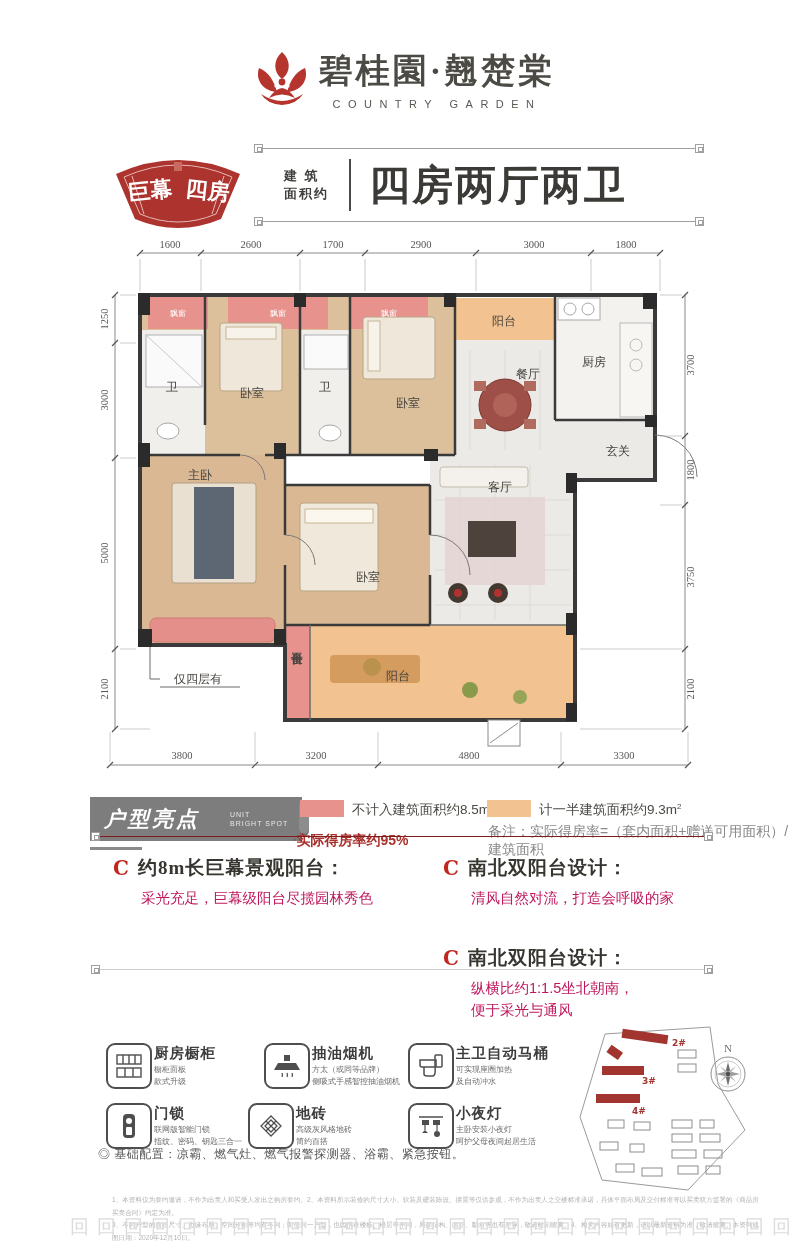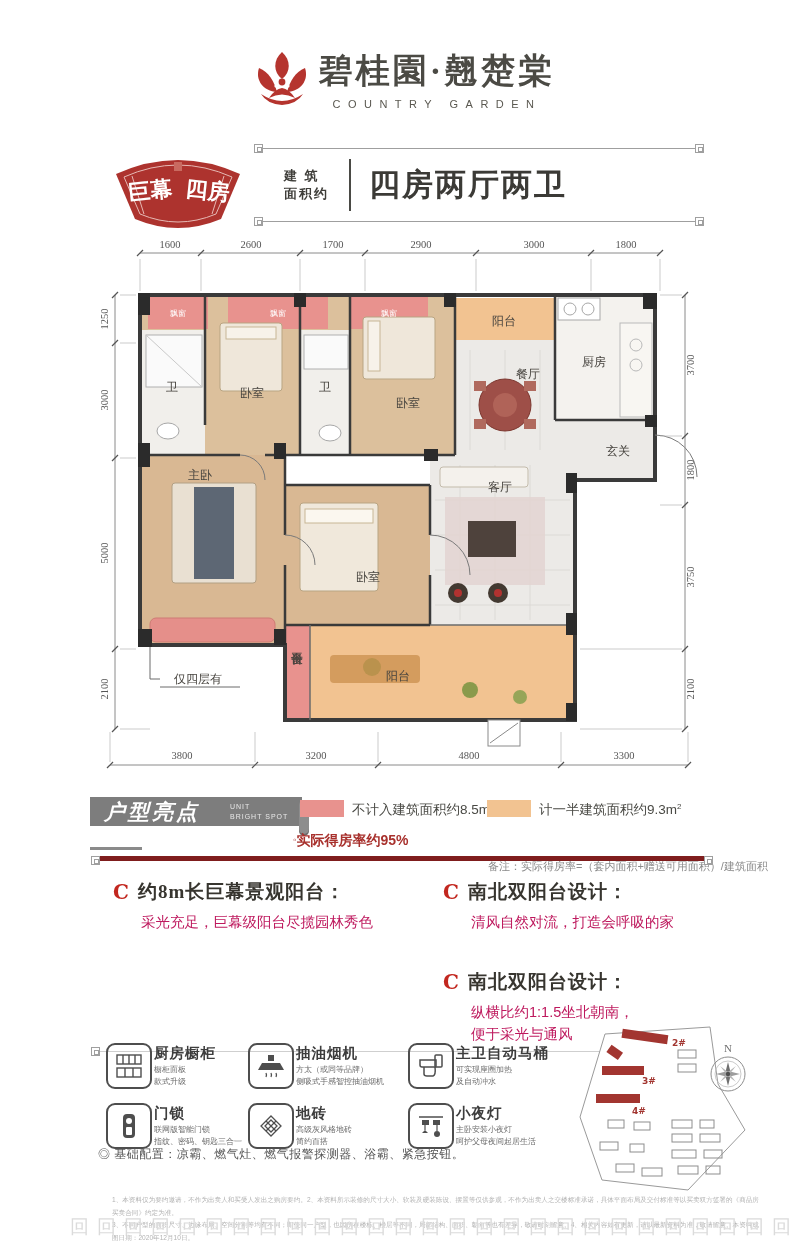--- a/index.html
+++ b/index.html
@@ -24,7 +24,7 @@
   .area-num { font-family:"DejaVu Serif", serif; font-size:54px; color:#3b3a36; line-height:1; }
   .area-num sup { font-size:22px; vertical-align:28px; margin-left:2px;}
   .hdr-div { width:2px; height:52px; background:#4a4a45; margin:0 18px 0 14px; }
-  .hdr-rooms { font-family:"Liberation Serif", serif; font-weight:bold; font-size:31px; color:#3b3a36; letter-spacing:2px; white-space:nowrap; }
+  .hdr-rooms { font-family:"Liberation Serif", serif; font-weight:bold; font-size:41px; color:#3b3a36; letter-spacing:2px; white-space:nowrap; }
 
   
   .plan { position:absolute; top:235px; left:0; }

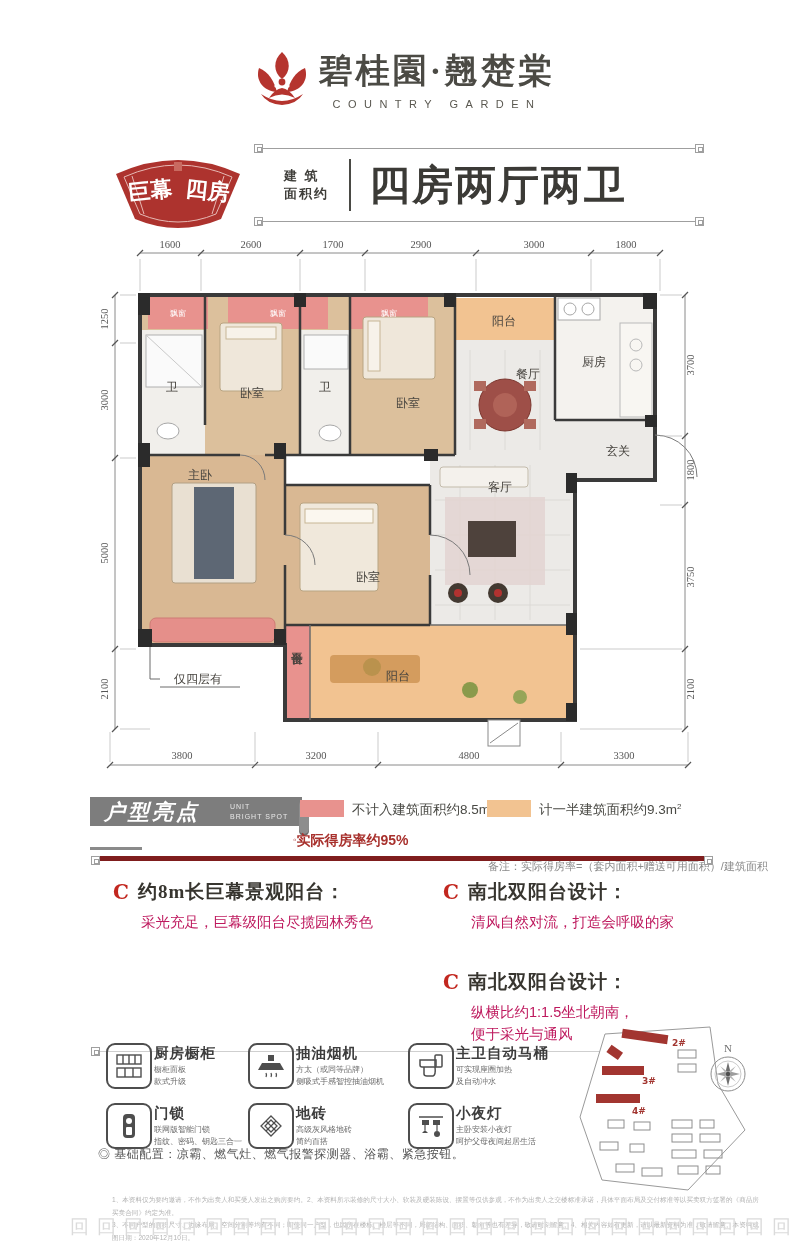--- a/index.html
+++ b/index.html
@@ -34,7 +34,7 @@
   .baylabel { font-size:8px; fill:#fff; }
 
   
-  .banner { position:absolute; top:797px; left:90px; width:212px; height:29px; background:#7d7d7d; color:#fff;
+  .banner { position:absolute; top:797px; left:90px; width:212px; height:44px; background:#7d7d7d; color:#fff;
             display:flex; align-items:center; padding-left:14px;gap:24px; }
   .banner-cn { font-family:"Liberation Serif", serif; font-size:21px; font-weight:bold; letter-spacing:3px; font-style:italic; }
   .banner-en { font-size:7px; letter-spacing:1px; line-height:1.3; margin-left:6px; color:#e8e8e8; }

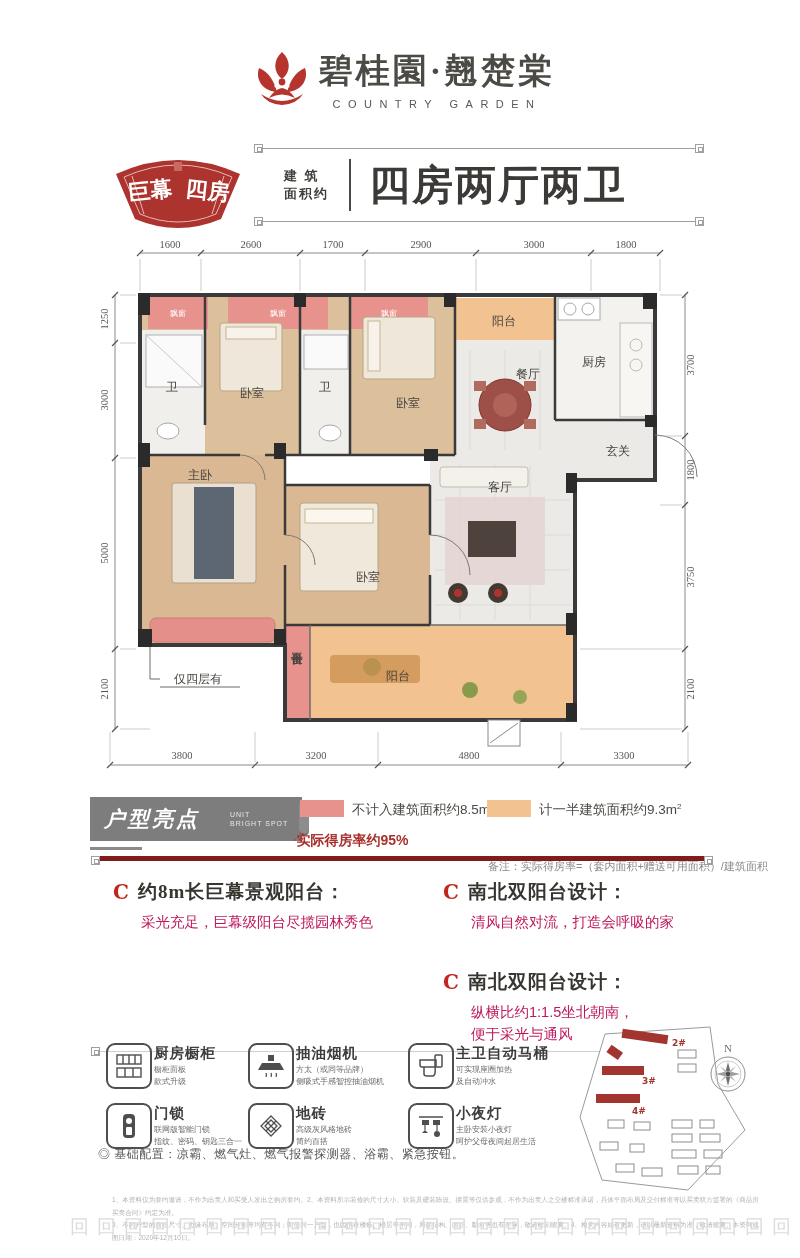--- a/index.html
+++ b/index.html
@@ -47,7 +47,7 @@
   .sw-label sup { font-size:8px; }
   .rate { position:absolute; top:832px; left:293px; font-size:14px; font-weight:bold; color:#a8312d; }
   .rate .dot { font-weight:normal; color:#a8312d; font-size:10px; vertical-align:2px; }
-  .note-line { position:absolute; top:859px; left:488px; font-size:11px; color:#8a8a8a; }
+  .note-line { position:absolute; top:823px; left:488px; font-size:14px; color:#8a8a8a; }
 
   
   .hl-box { position:absolute; top:856px; left:95px; width:614px; height:196px;

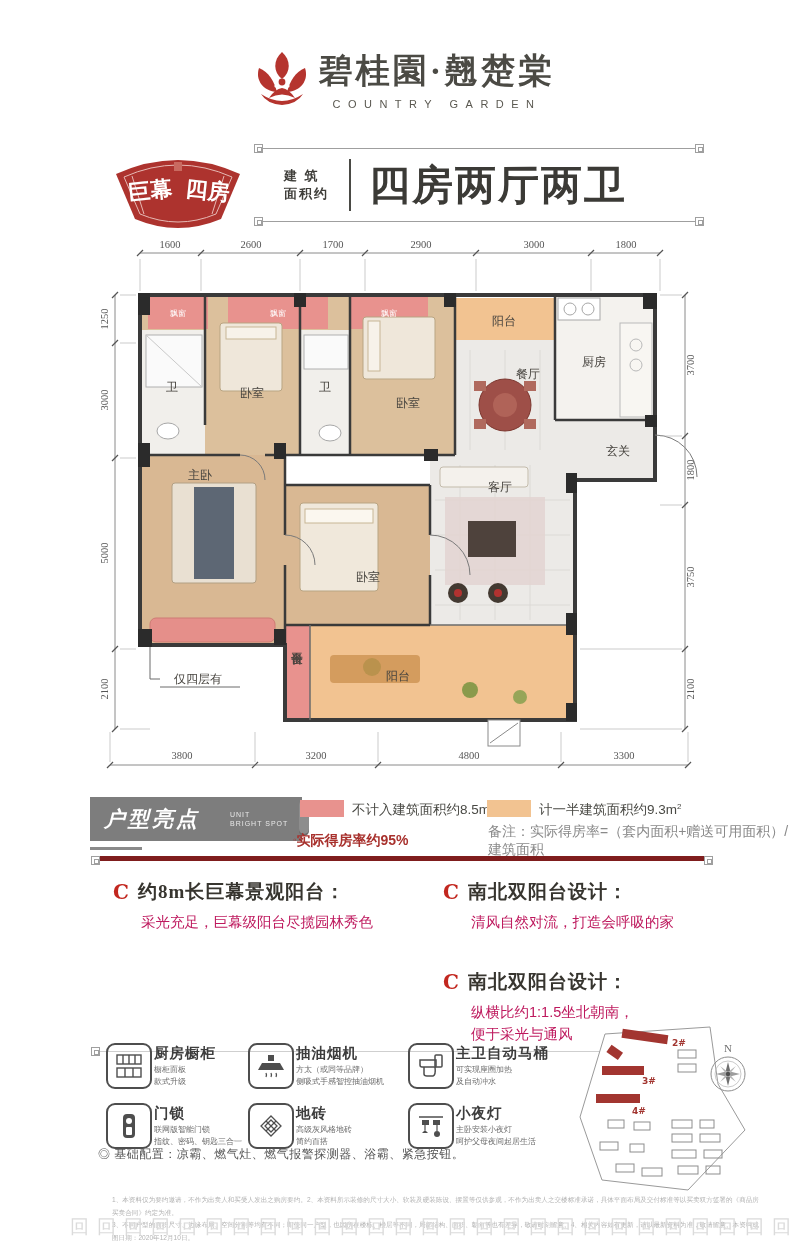--- a/index.html
+++ b/index.html
@@ -50,8 +50,8 @@
   .note-line { position:absolute; top:823px; left:488px; font-size:14px; color:#8a8a8a; }
 
   
-  .hl-box { position:absolute; top:856px; left:95px; width:614px; height:196px;
-            border-top:5px solid #7f1d1d; border-bottom:1px solid #cfcfcf; }
+  .hl-box { position:absolute; top:836px; left:95px; width:614px; height:134px;
+            border-top:1px solid #7f1d1d; border-bottom:1px solid #cfcfcf; }
   .hl-item { position:absolute; width:300px; }
   .hl-title { font-family:"Liberation Serif", serif; font-weight:bold; font-size:19px; color:#37352f; letter-spacing:1px; white-space:nowrap; }
   .hl-bullet { font-family:"DejaVu Serif", serif; color:#c2271f; font-weight:bold; font-size:20px; margin-right:8px; vertical-align:-1px; }

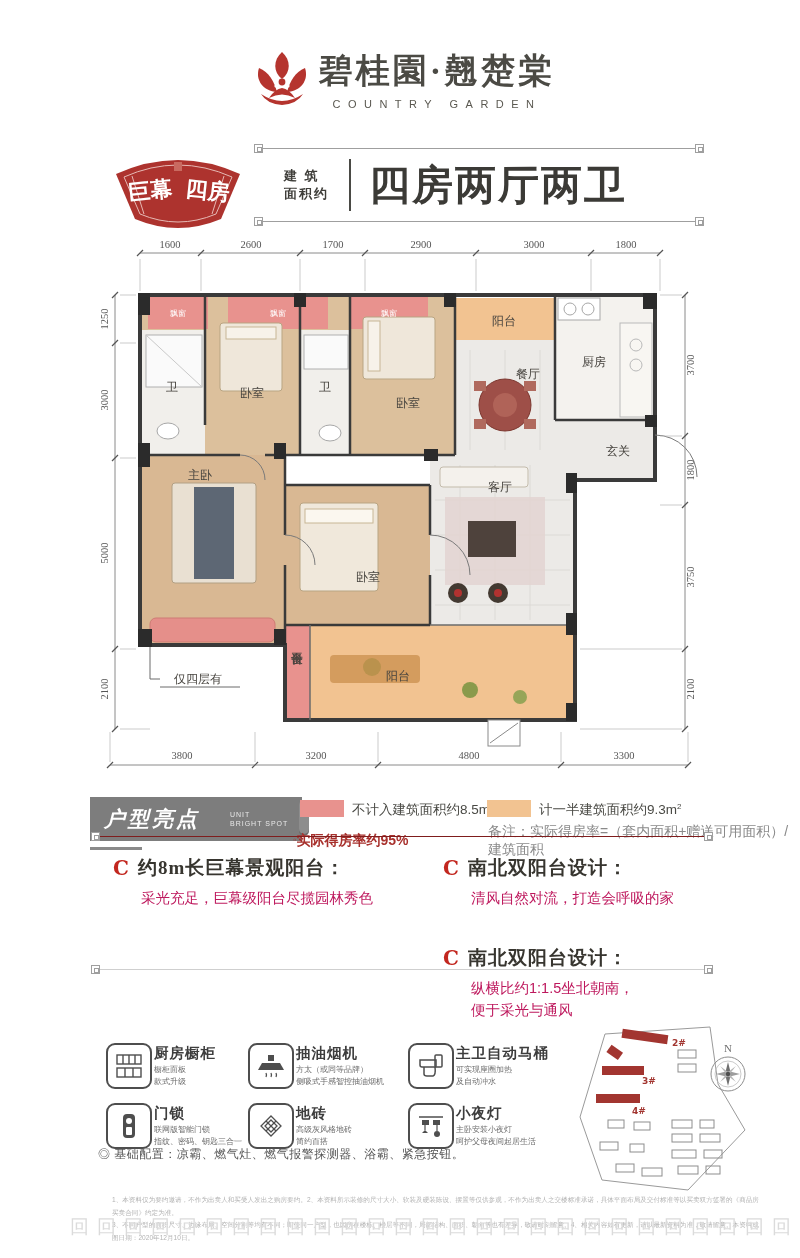--- a/index.html
+++ b/index.html
@@ -392,7 +392,7 @@
     </div>
   </div>
 
-  <div class="feat" style="left:248px; top:1043px;">
+  <div class="feat" style="left:264px; top:1043px;">
     <div class="feat-icon">
       <svg width="30" height="30" viewBox="0 0 30 30">
         <rect x="12" y="4" width="6" height="6" fill="#4e4e4e"></rect>

